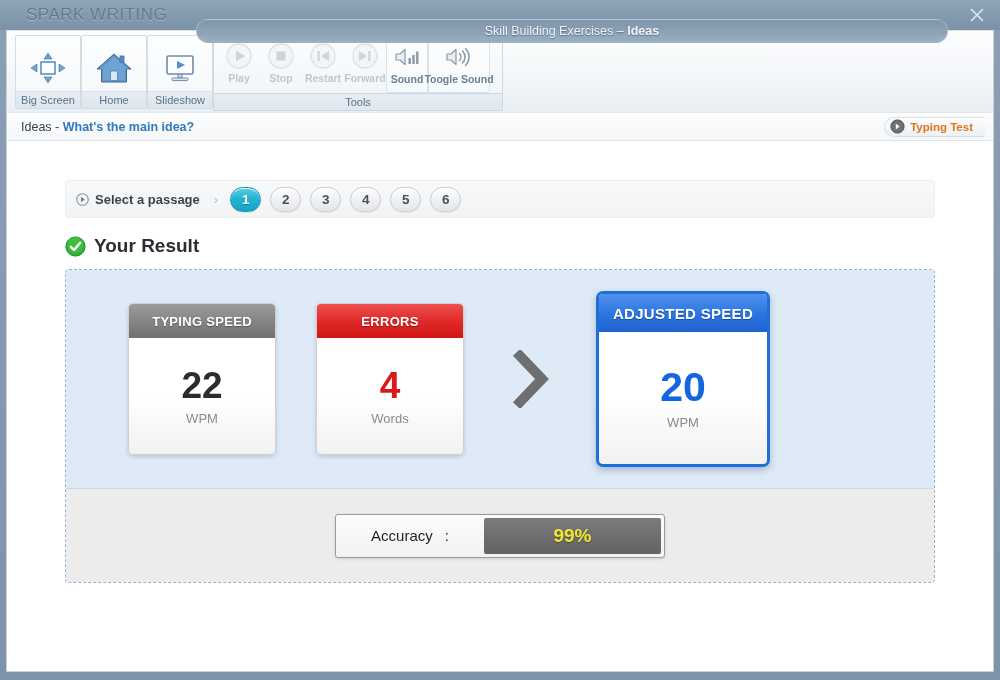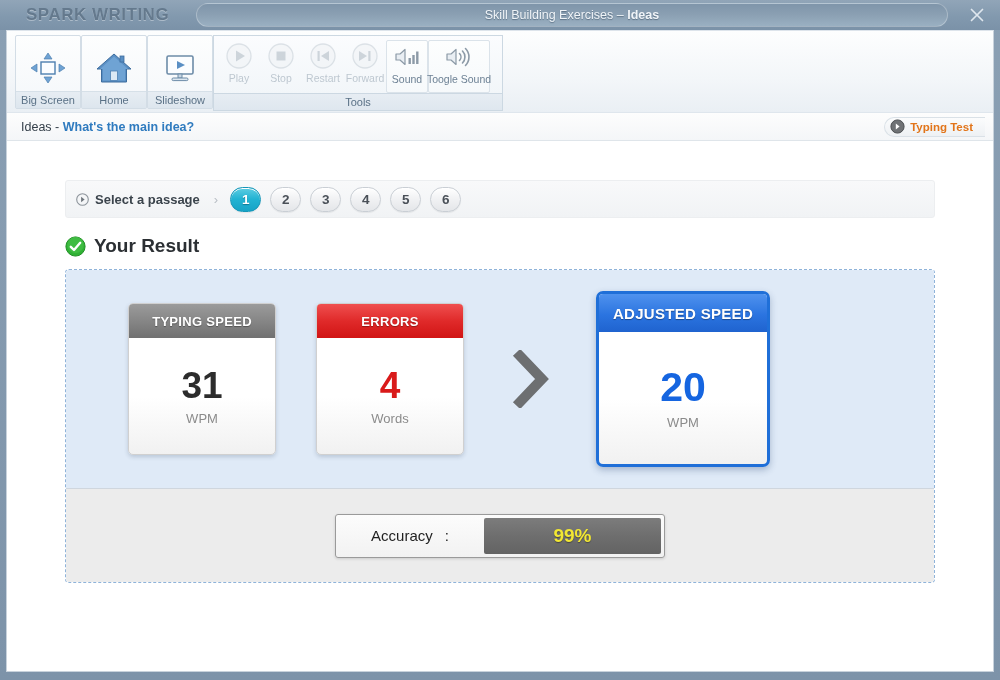--- a/index.html
+++ b/index.html
@@ -33,7 +33,7 @@
   .app-logo {
     margin-left: 26px;
     font-size: 17px;
-    font-weight: bold;
+    font-weight: normal;
     letter-spacing: 0.5px;
     color: #64798d;
     text-shadow: 0 1px 0 rgba(255,255,255,0.35);

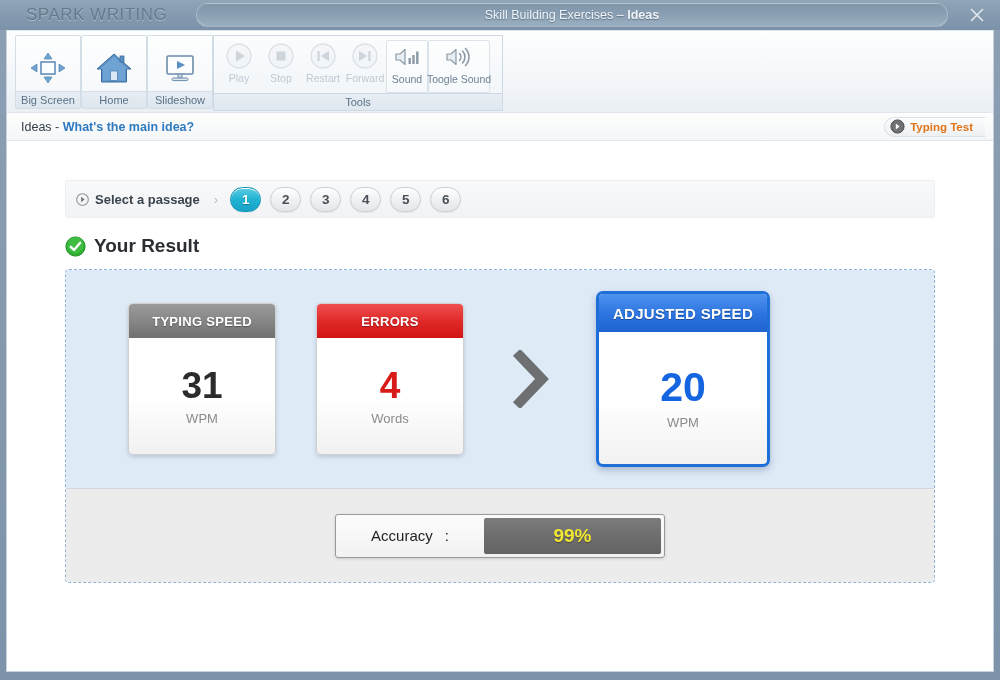--- a/index.html
+++ b/index.html
@@ -43,7 +43,7 @@
     position: absolute;
     left: 196px;
     right: 52px;
-    top: 3px;
+    top: 19px;
     height: 24px;
     border-radius: 12px;
     background: linear-gradient(180deg, #7f95aa 0%, #8ba0b3 50%, #9ab0c2 100%);

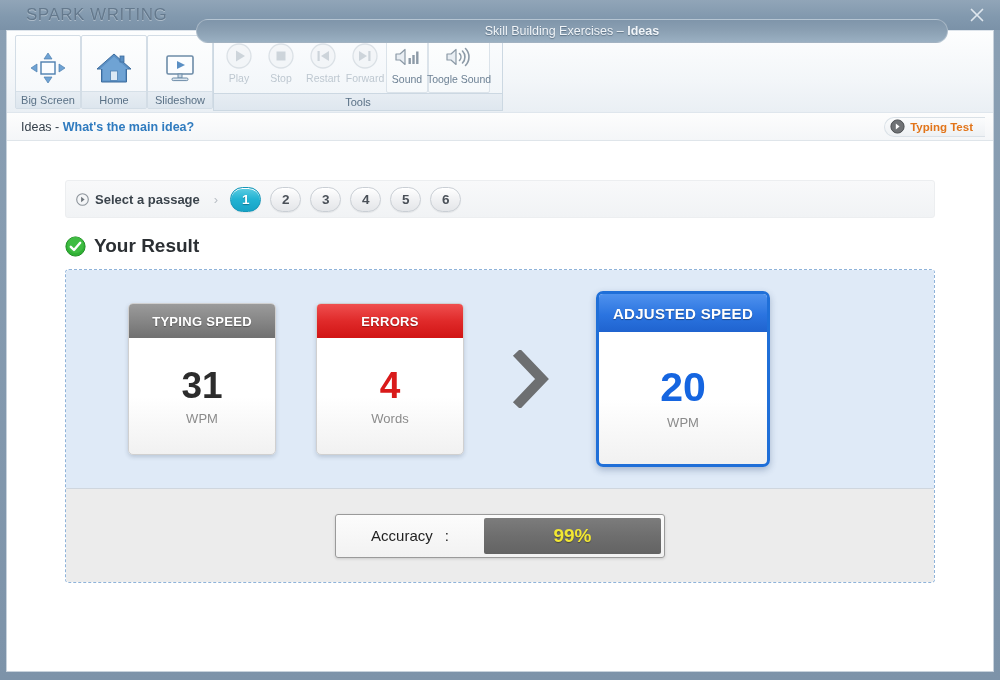--- a/index.html
+++ b/index.html
@@ -182,6 +182,7 @@
     color: #7b8d9d;
     line-height: 13px;
     white-space: nowrap;
+    font-weight: bold;
   }
   .tool-item.boxed .tool-label { color: #6d8194; }
 

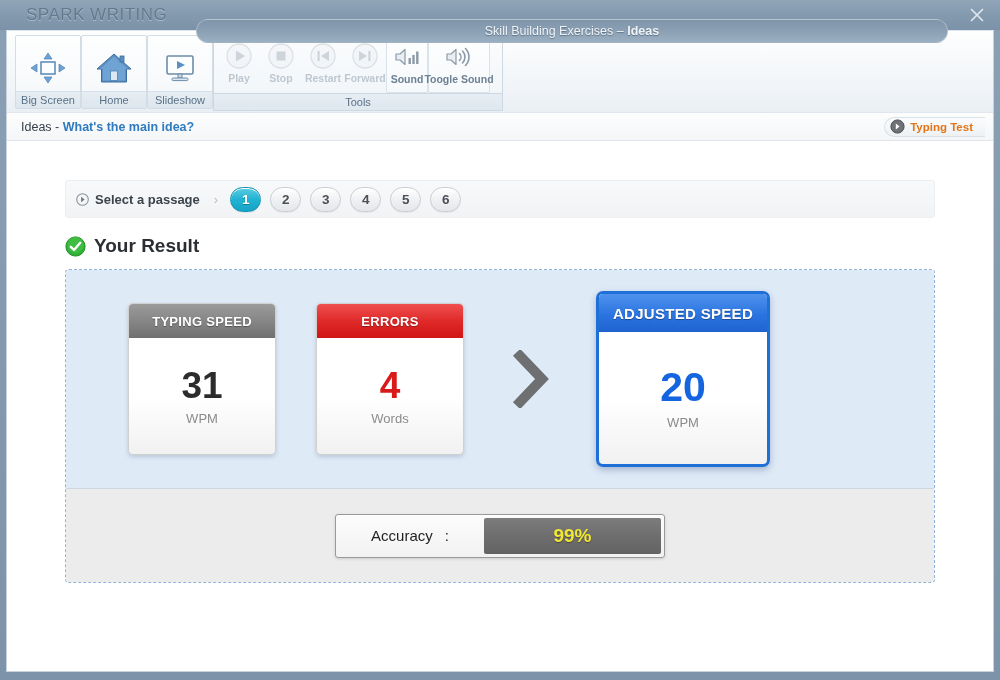--- a/index.html
+++ b/index.html
@@ -626,7 +626,7 @@
           <div class="metric-card">
             <div class="mc-head gray">TYPING SPEED</div>
             <div class="mc-body">
-              <div class="mc-value dark">31</div>
+              <div class="mc-value dark">22</div>
               <div class="mc-unit">WPM</div>
             </div>
           </div>

